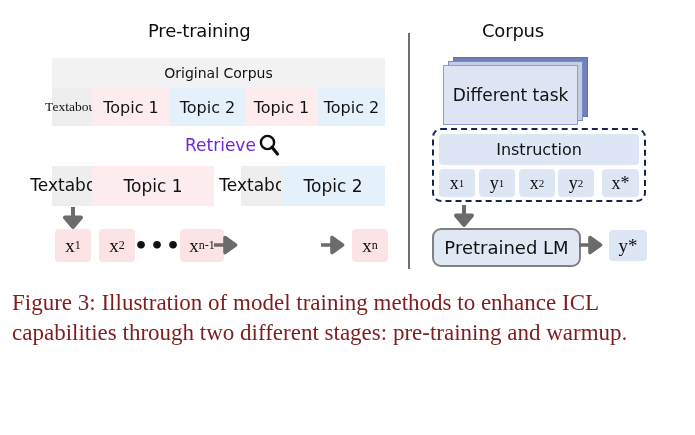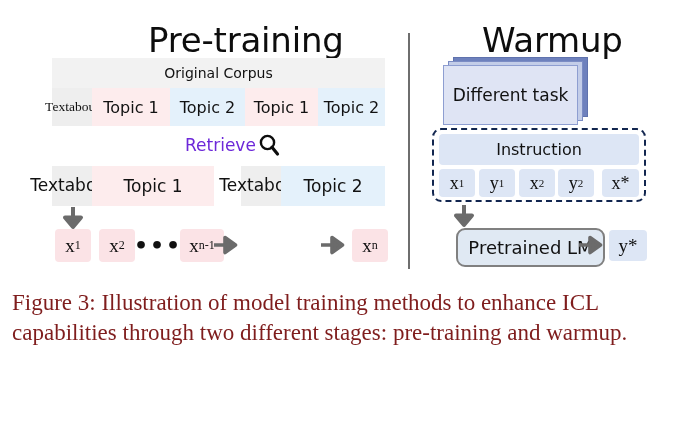--- a/index.html
+++ b/index.html
@@ -20,7 +20,7 @@
   .panel-title {
     position: absolute;
     font-family: "DejaVu Sans", sans-serif;
-    font-size: 34px;
+    font-size: 18px;
     color: #0d0d0d;
     white-space: nowrap;
     letter-spacing: -0.2px;

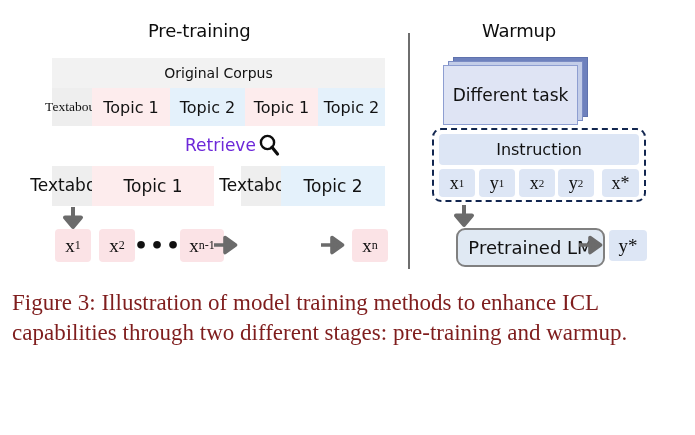--- a/index.html
+++ b/index.html
@@ -249,7 +249,7 @@
 <div id="page">
 
   <div class="panel-title" id="title-pretraining">Pre-training</div>
-  <div class="panel-title" id="title-warmup">Warmup</div>
+  <div class="panel-title" id="title-warmup">Corpus</div>
 
   <div id="divider"></div>
 

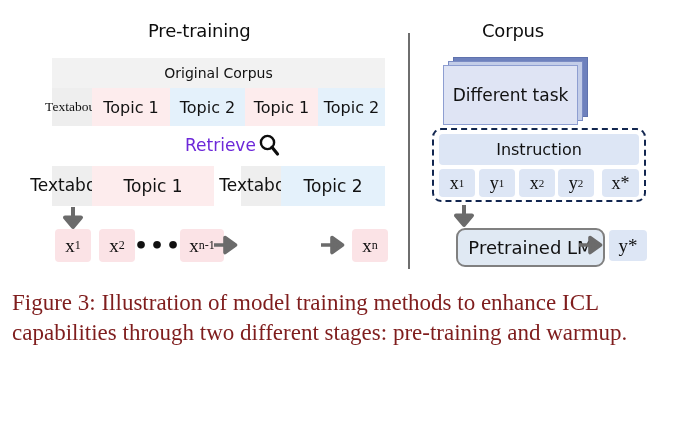--- a/index.html
+++ b/index.html
@@ -218,7 +218,6 @@
     font-family: "DejaVu Sans", sans-serif;
     font-size: 18px;
     color: #111;
-    margin-left: 24px;
   }
   #ystar-blk {
     position: absolute;

